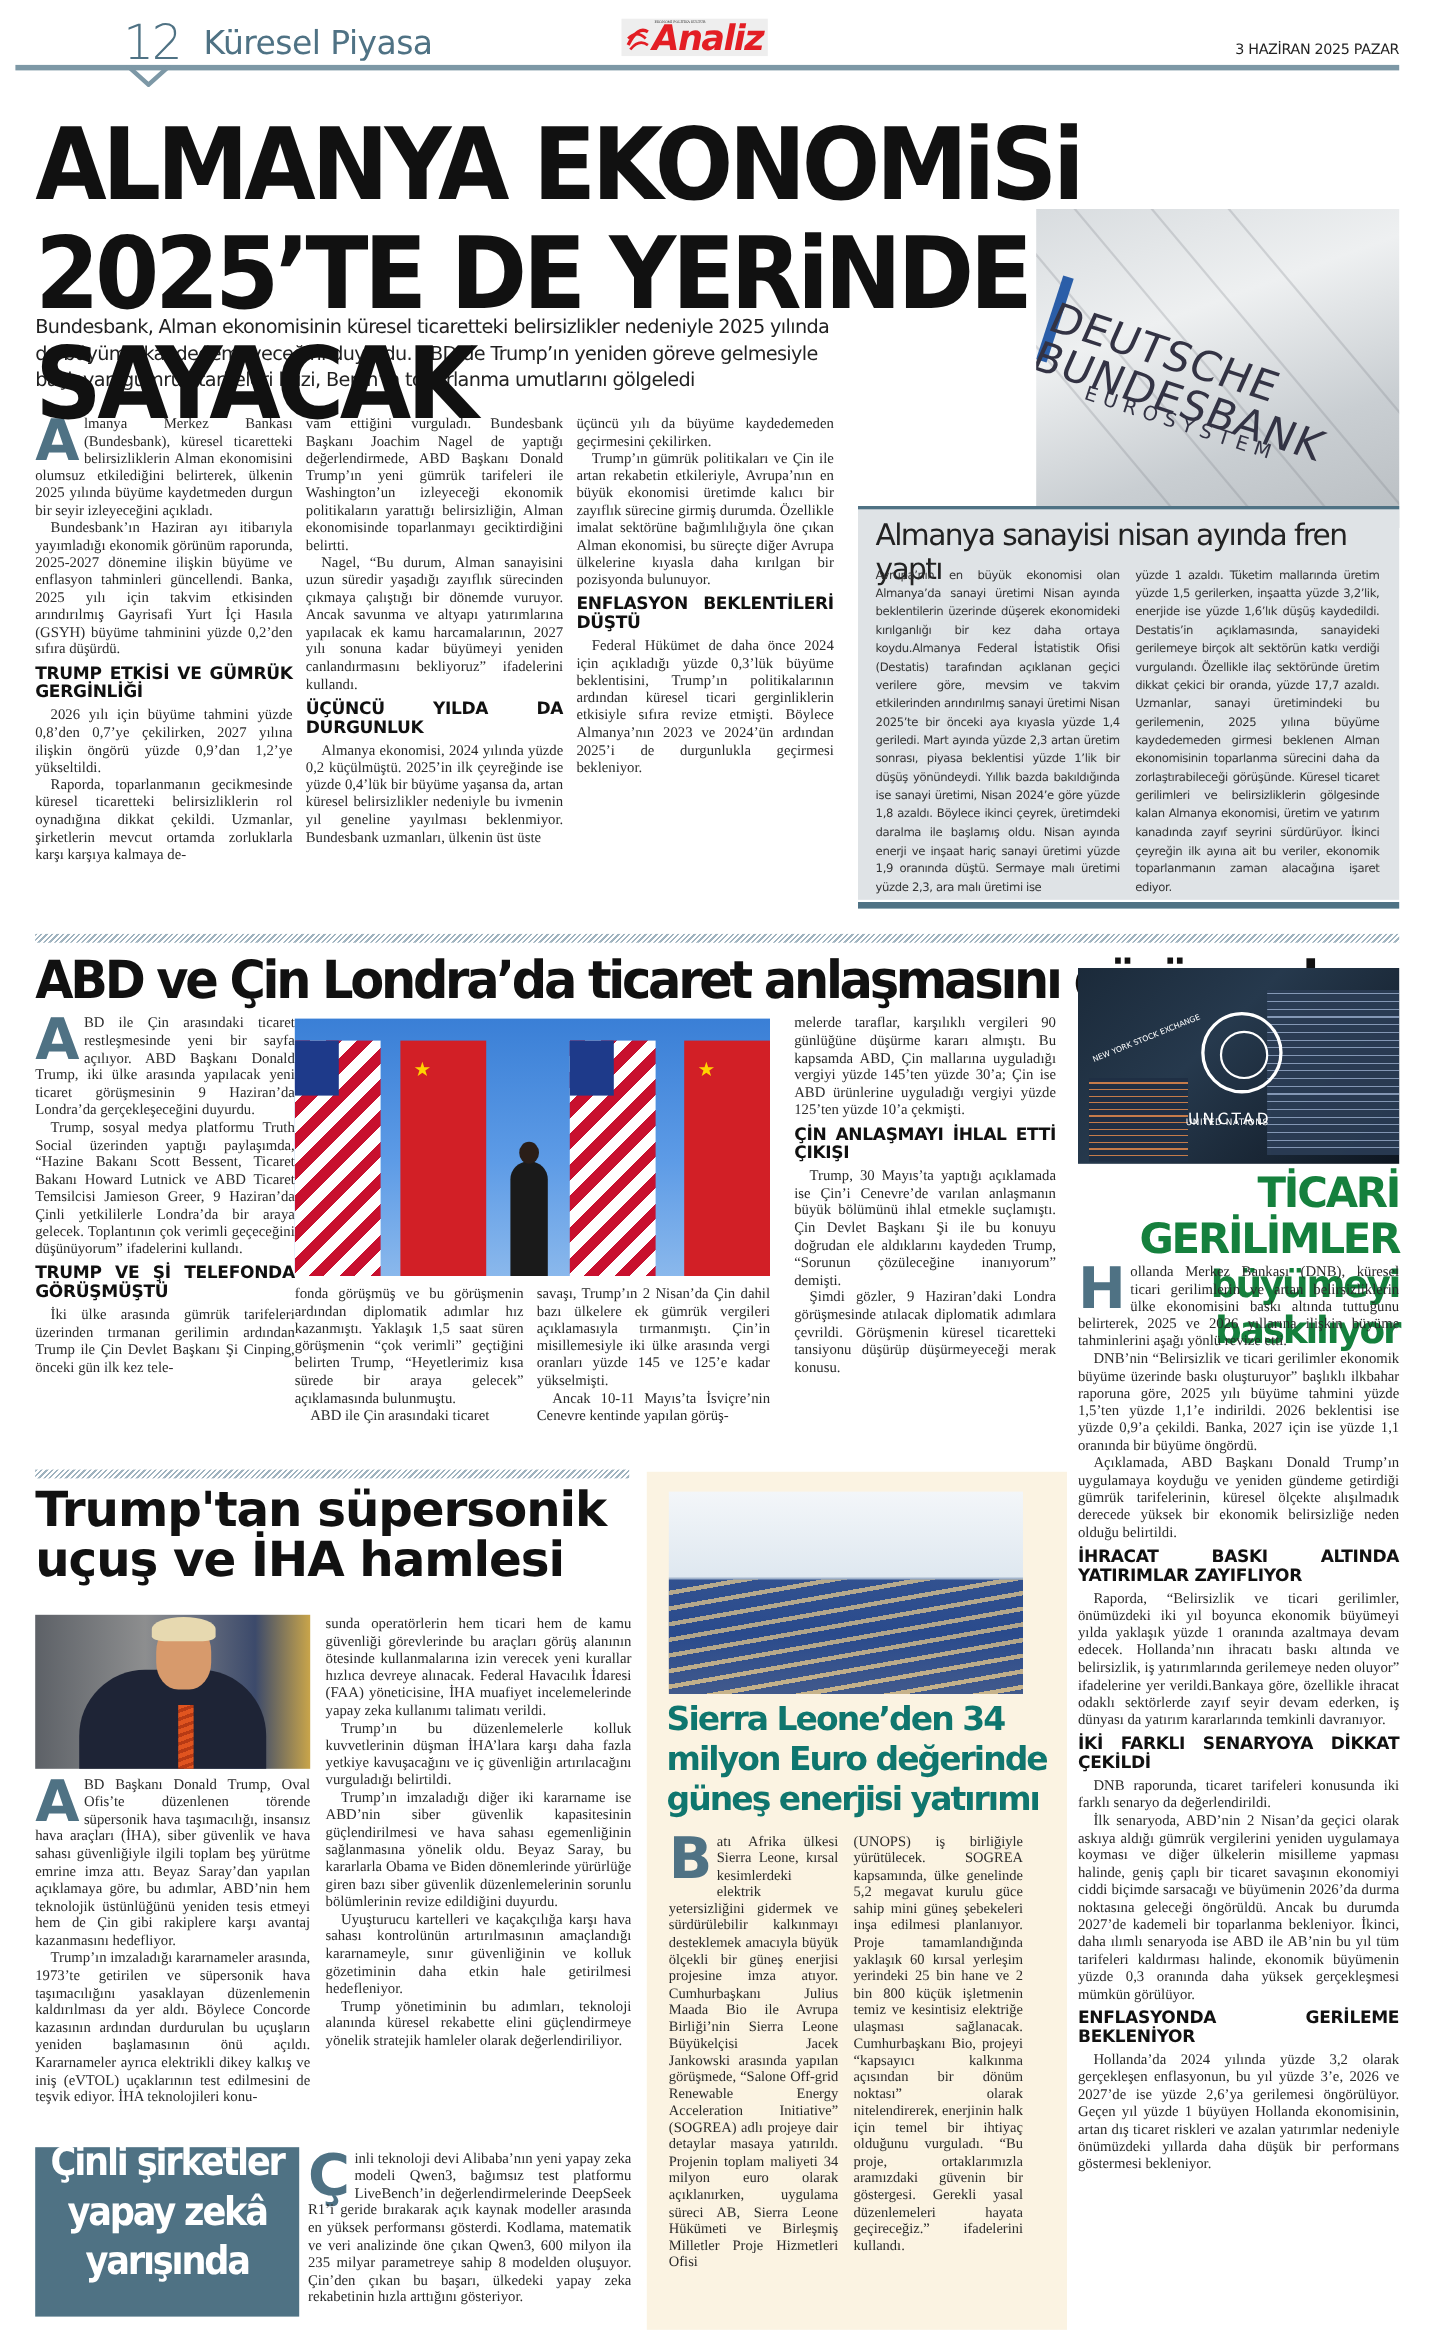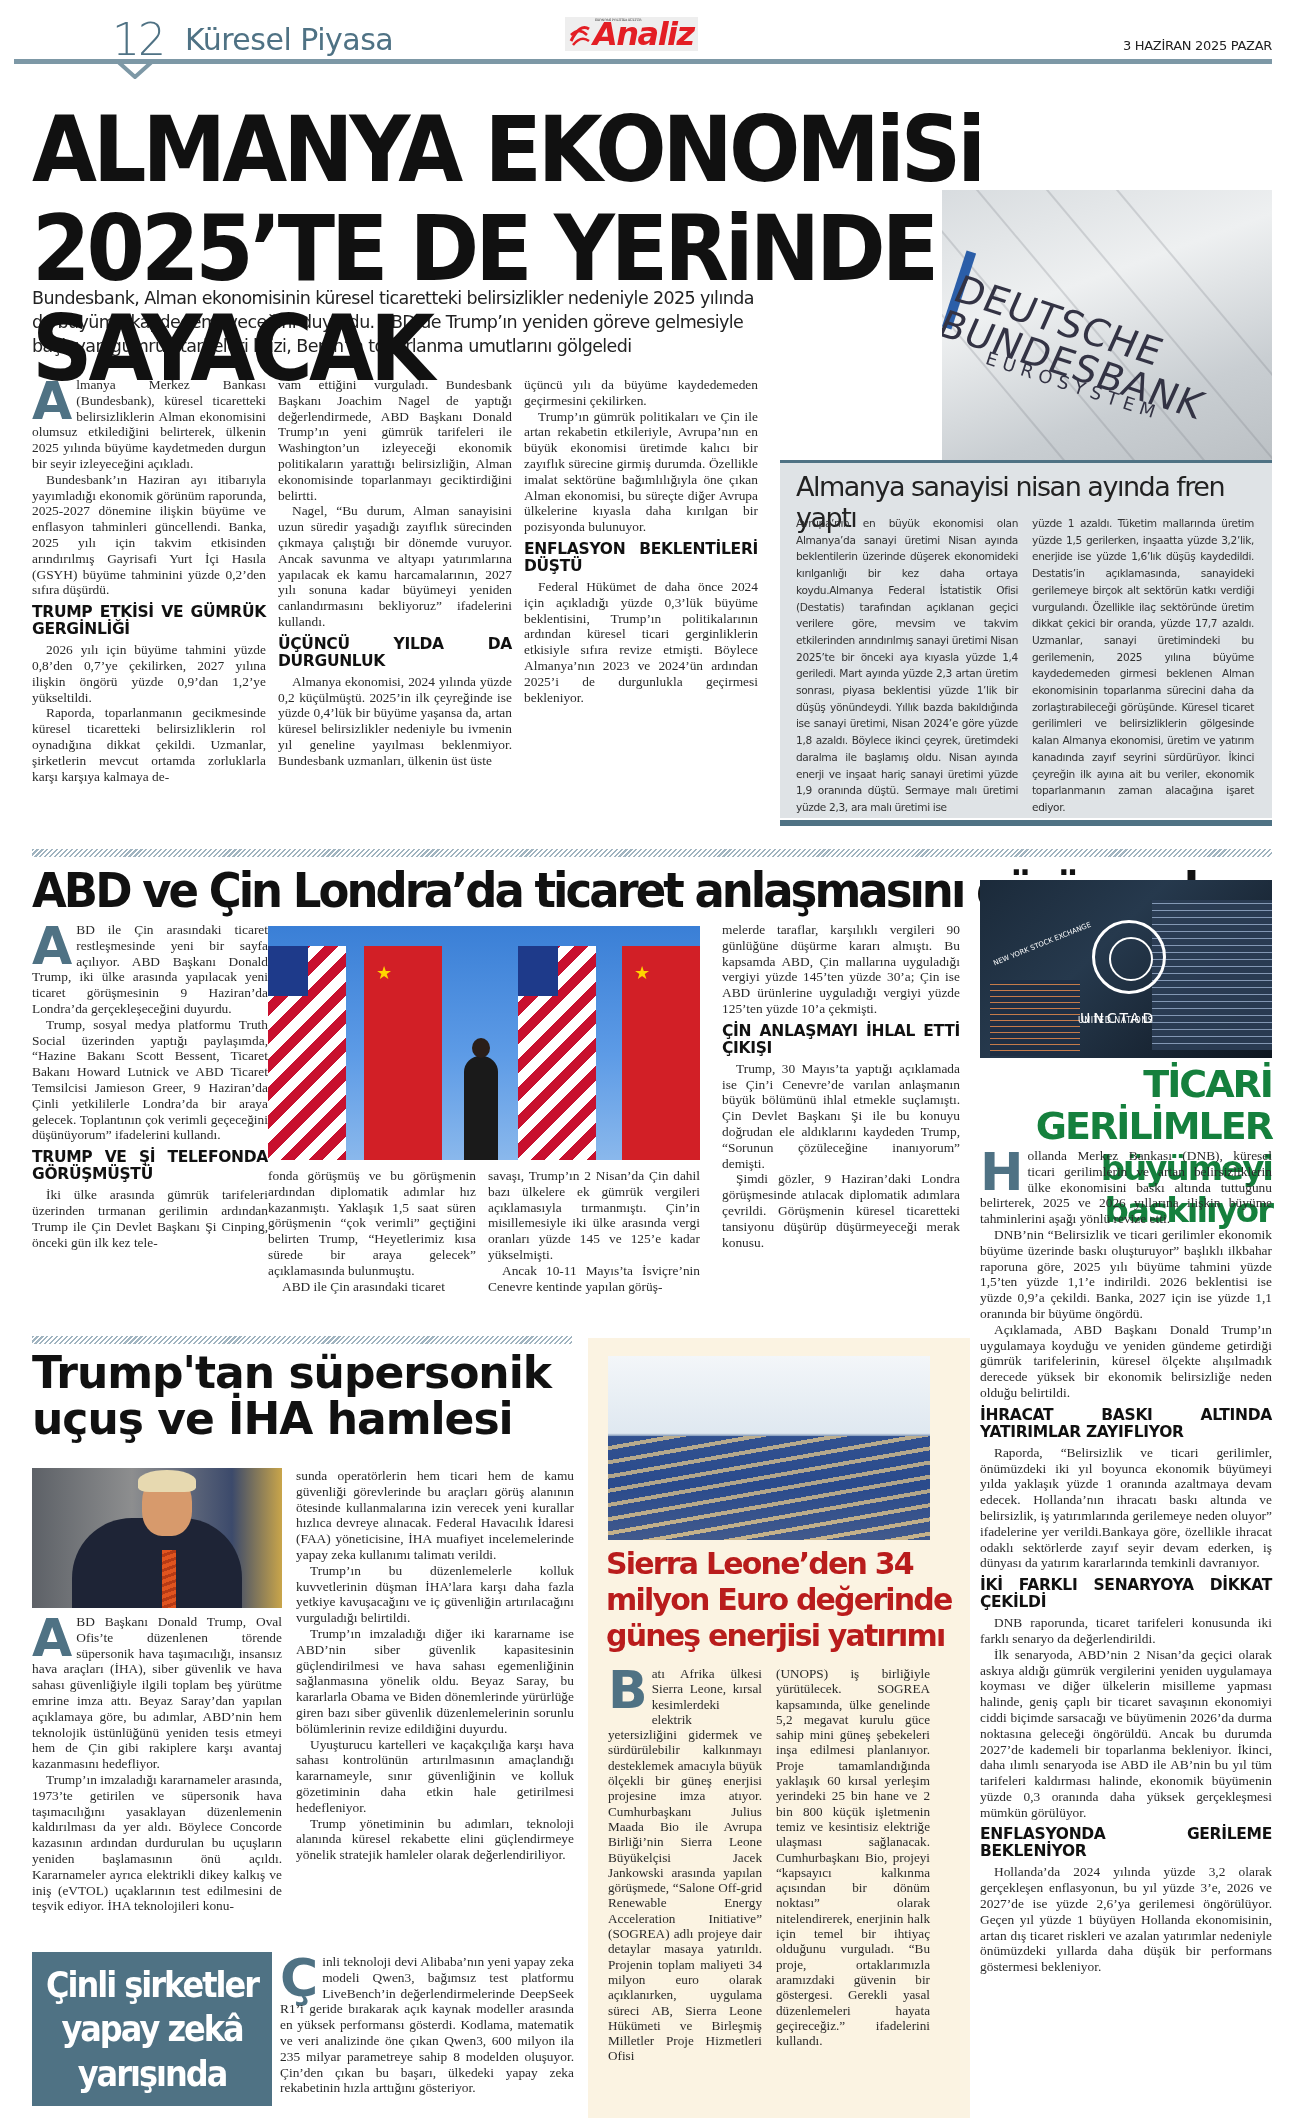--- a/index.html
+++ b/index.html
@@ -99,7 +99,7 @@
   .sierra-box { left: 588px; top: 1338px; width: 382px; height: 780px; background: #fbf3e2; }
   .solar-photo { position: absolute; left: 20px; top: 18px; width: 322px; height: 184px; background: linear-gradient(180deg, #f3f6f9 0%, #dfe8f0 42%, #5e7aa4 44%, #2b4f8e 70%, #c9b48c 100%); overflow: hidden; }
   .solar-photo .rows { position: absolute; left: 0; top: 80px; width: 100%; height: 110px; background: repeating-linear-gradient(170deg, #2a4a8c 0 10px, #c7b38a 10px 14px); opacity: 0.85; }
-  .sierra-head { position: absolute; left: 18px; top: 208px; width: 346px; font-family: "DejaVu Sans", sans-serif; font-size: 30px; line-height: 36px; color: #b91c1c; letter-spacing: -1.8px; }
+  .sierra-head { position: absolute; left: 18px; top: 208px; width: 346px; font-family: "DejaVu Sans", sans-serif; font-size: 30px; line-height: 36px; color: #0f766e; letter-spacing: -1.8px; }
   .sierra-c1 { position: absolute; left: 20px; top: 328px; width: 154px; }
   .sierra-c2 { position: absolute; left: 188px; top: 328px; width: 154px; }
   .sierra-box .body-text { font-size: 13.2px; line-height: 15.3px; }

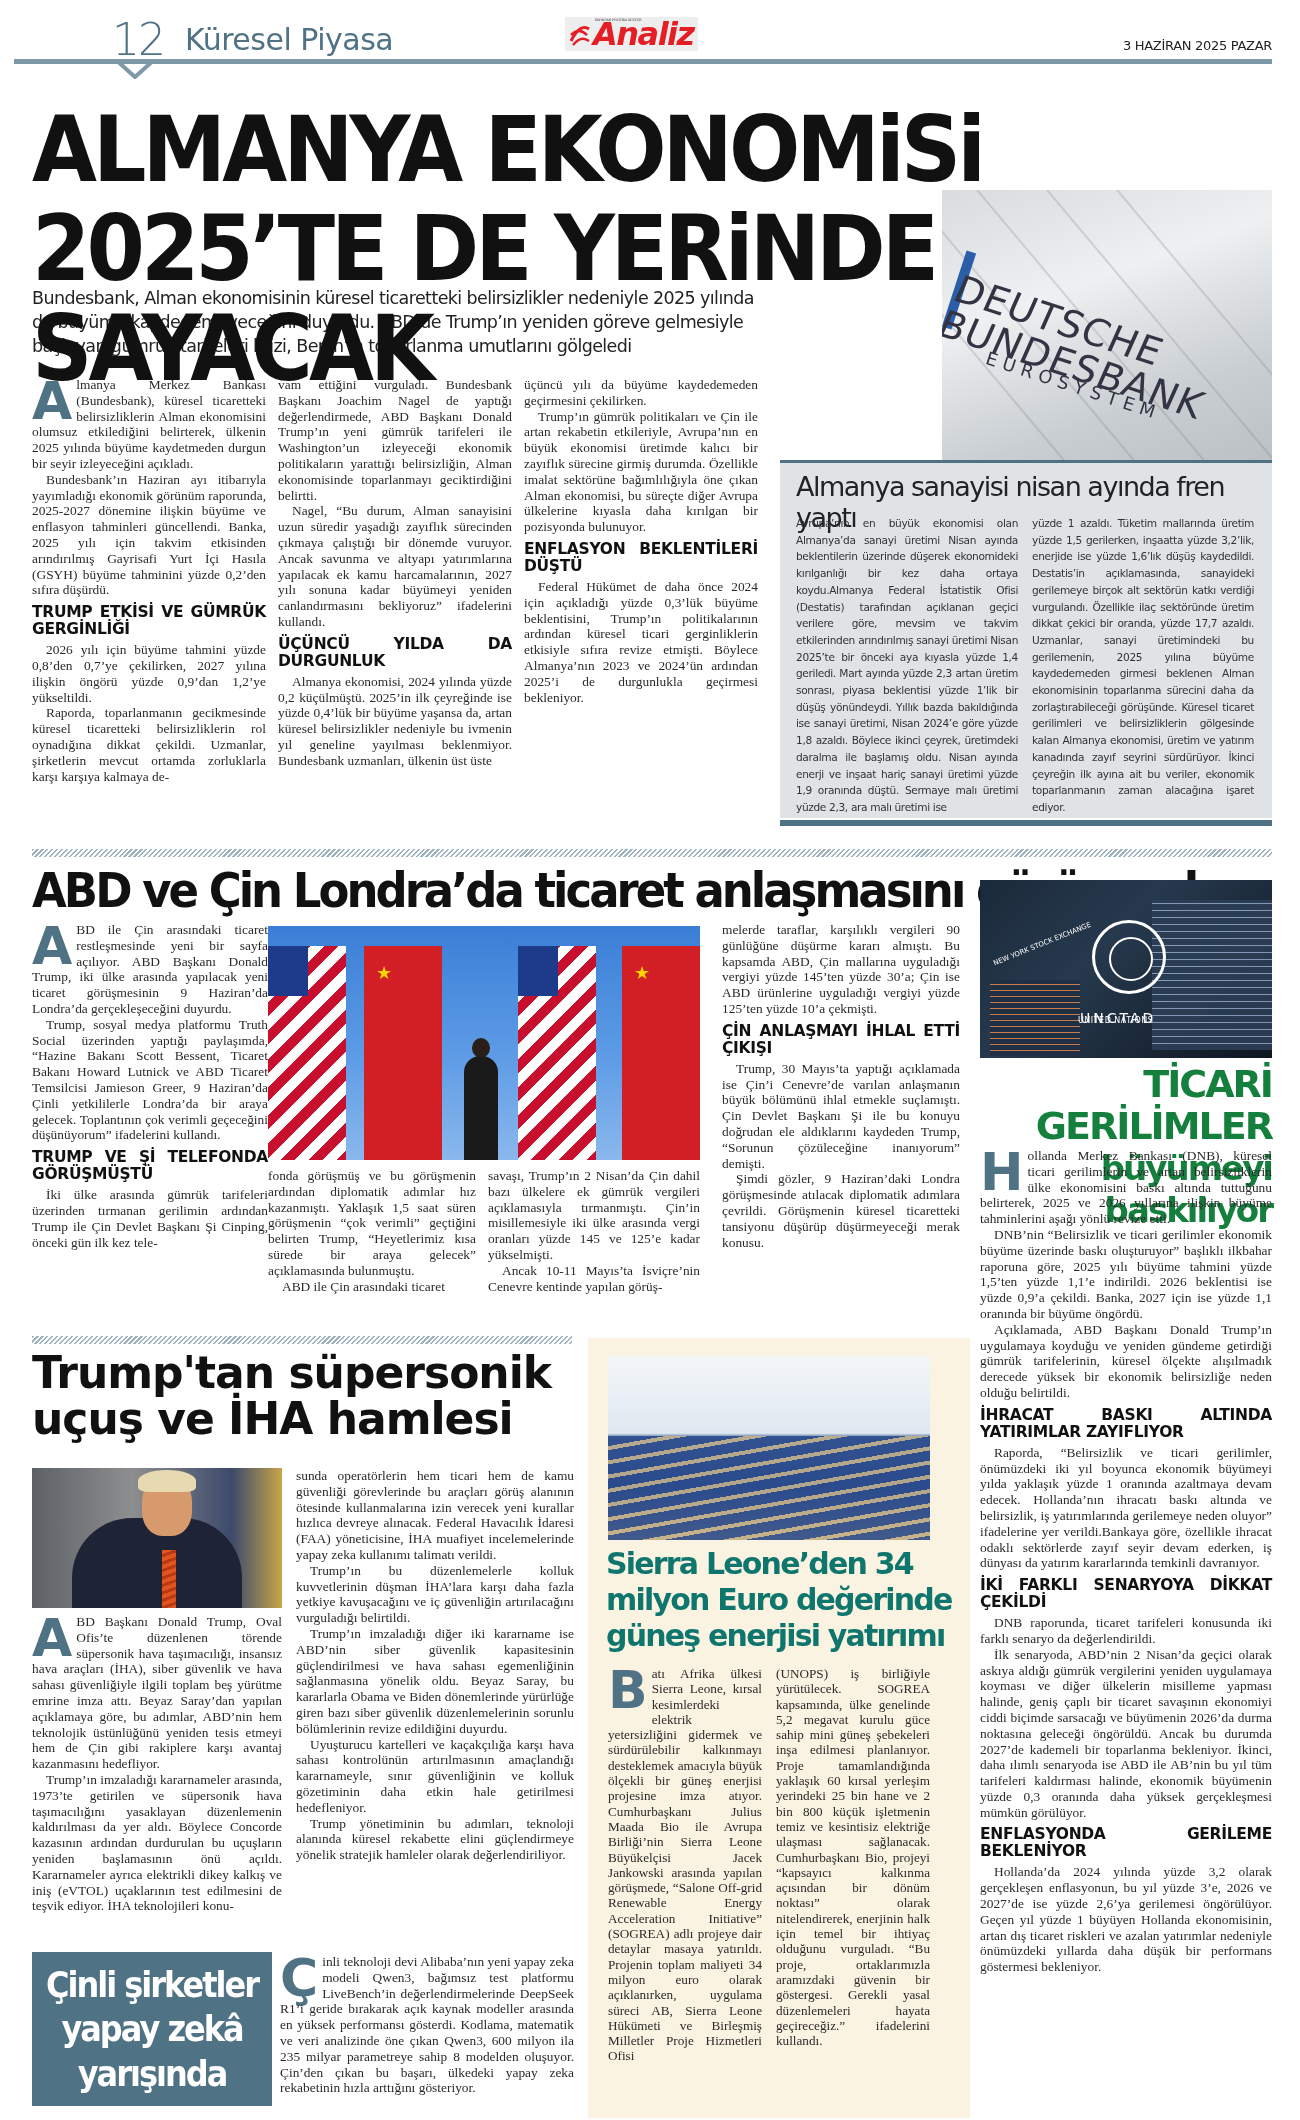--- a/index.html
+++ b/index.html
@@ -91,7 +91,7 @@
   .trump-c2 { left: 296px; top: 1468px; width: 278px; }
 
   
-  .cinli-box { left: 32px; top: 1952px; width: 240px; height: 154px; background: #4f7284; display: flex; align-items: center; justify-content: center; text-align: center; }
+  .cinli-box { left: 32px; top: 1952px; width: 240px; height: 154px; background: #4f7284; display: flex; justify-content: center; text-align: center; }
   .cinli-box span { font-family: "DejaVu Sans", sans-serif; font-weight: bold; color: #fff; font-size: 32px; line-height: 40px; letter-spacing: -2px; transform: scaleY(1.12); display: block; }
   .cinli-body { left: 280px; top: 1954px; width: 294px; }
 

